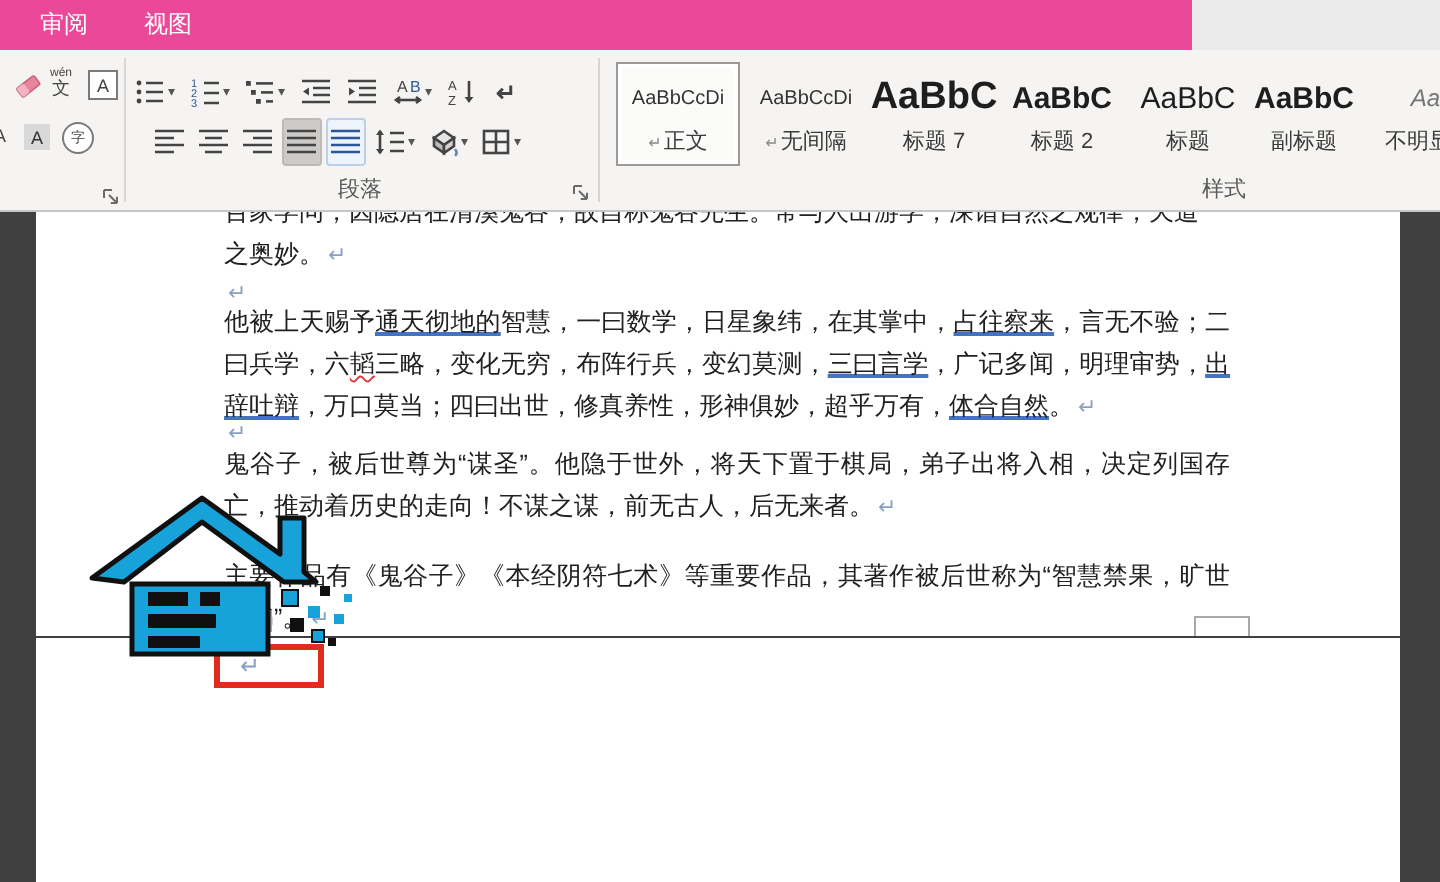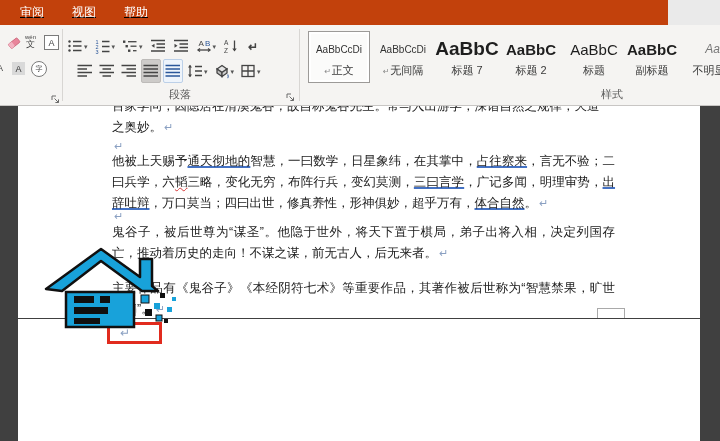--- a/index.html
+++ b/index.html
@@ -8,8 +8,8 @@
   #app{position:relative;width:720px;height:441px;background:#eaeaea;overflow:hidden;}
 
   
-  #menubar{position:absolute;left:0;top:0;width:668px;height:25px;background:#c2410c;
-           display:flex;align-items:center;padding-left:6px;box-sizing:border-box;text-decoration:underline;}
+  #menubar{position:absolute;left:0;top:0;width:596px;height:25px;background:#ec4899;
+           display:flex;align-items:center;padding-left:6px;box-sizing:border-box;}
   .menu-item{color:#fff;font-size:12px;padding:0 14px;height:25px;line-height:25px;cursor:default;}
   #search-box{display:flex;align-items:center;margin-left:6px;}
   #search-box .label{color:#fff;font-size:12px;margin-left:7px;}

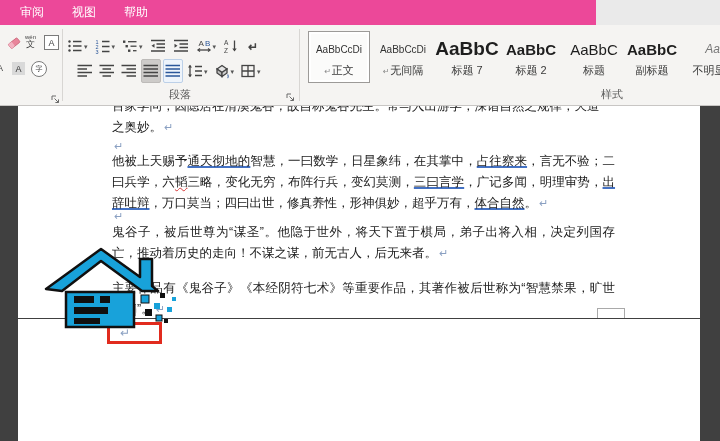--- a/index.html
+++ b/index.html
@@ -89,7 +89,6 @@
     <div id="menu-items" style="display:flex;">
         <div class="menu-item">审阅</div>
         <div class="menu-item">视图</div>
-        <div class="menu-item">帮助</div>
       </div>
   </div>
 

